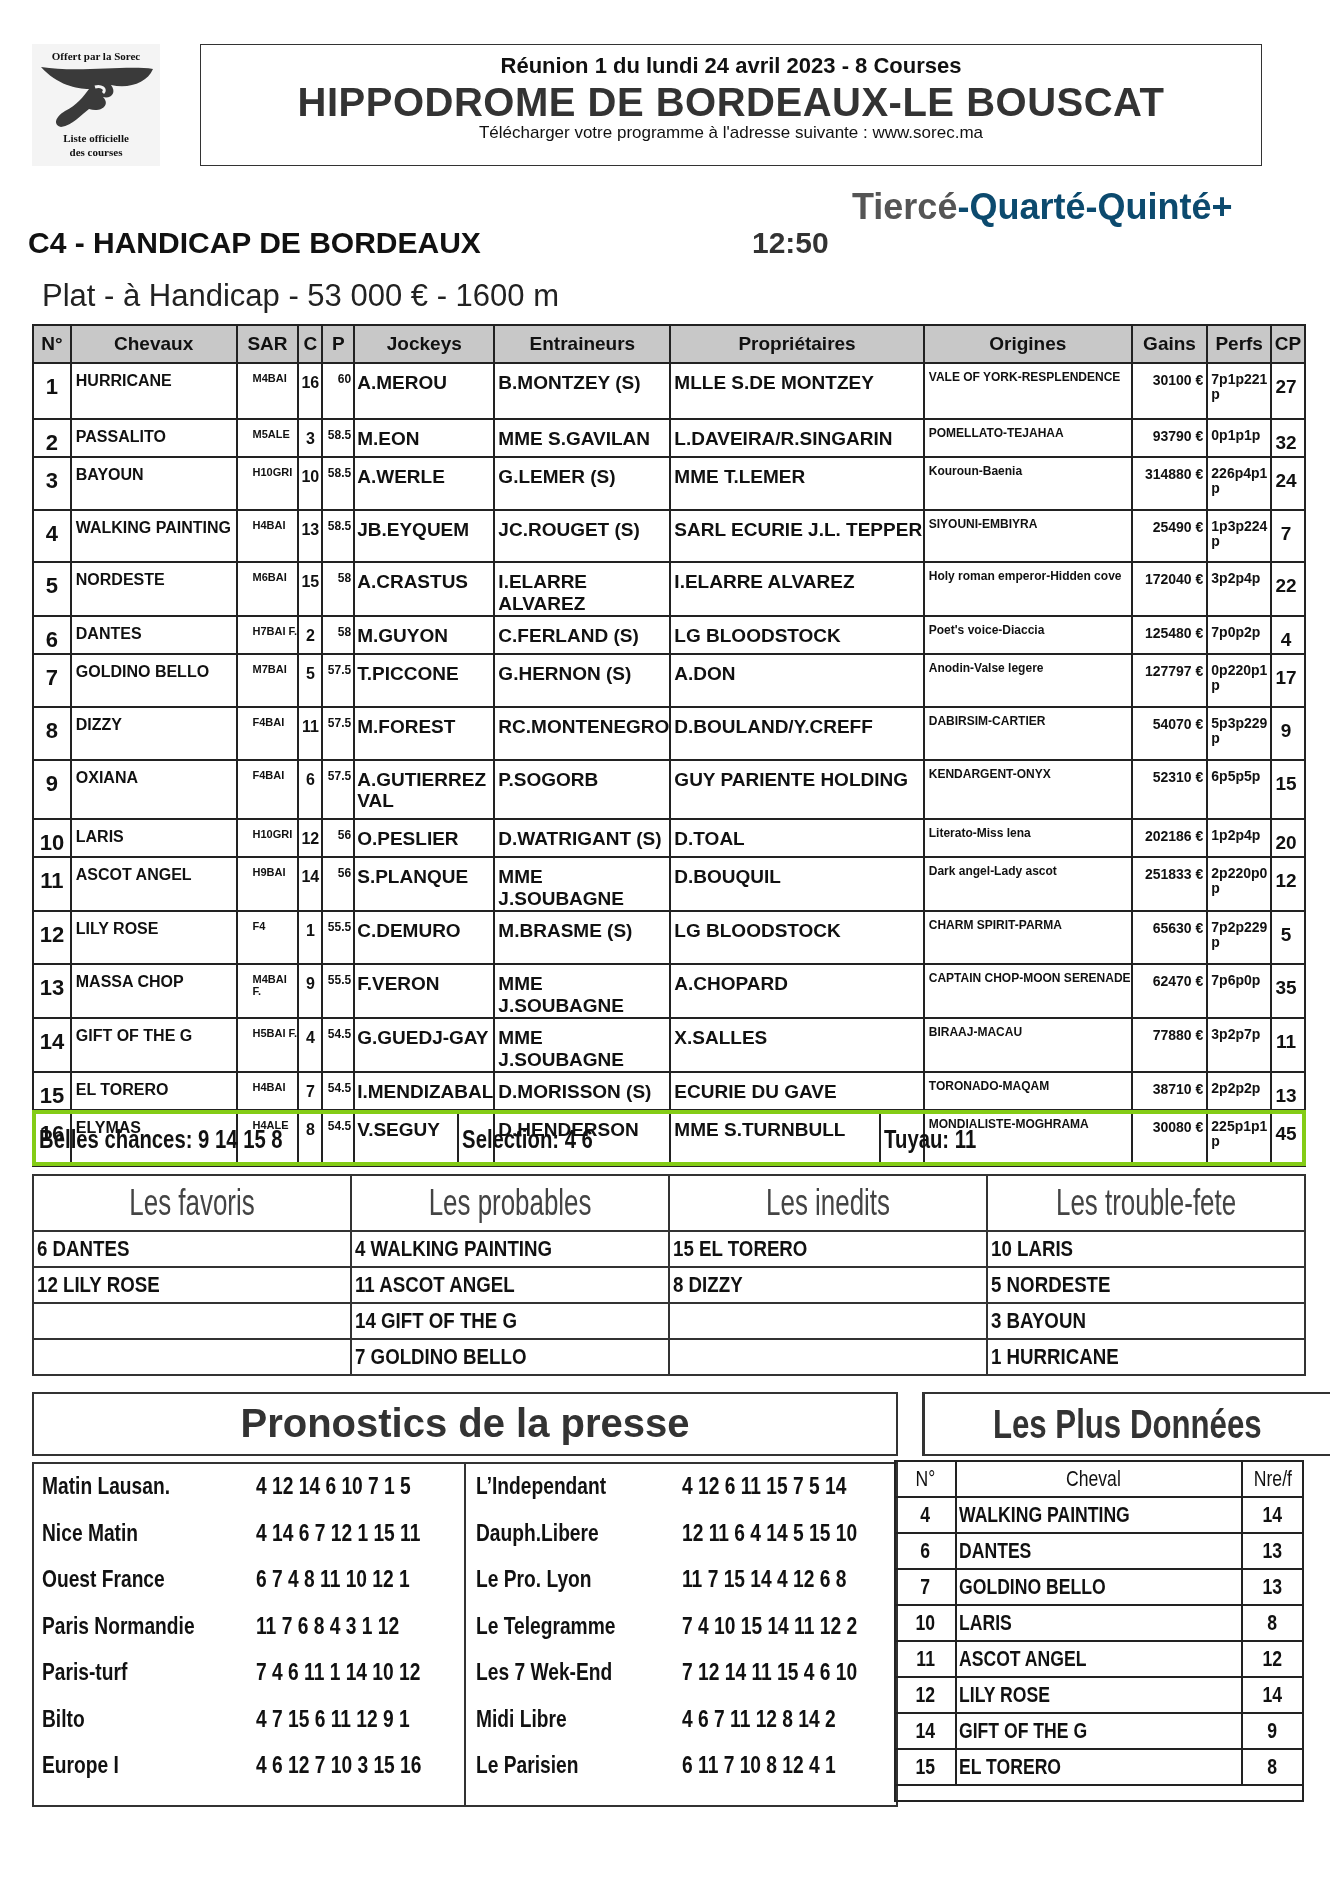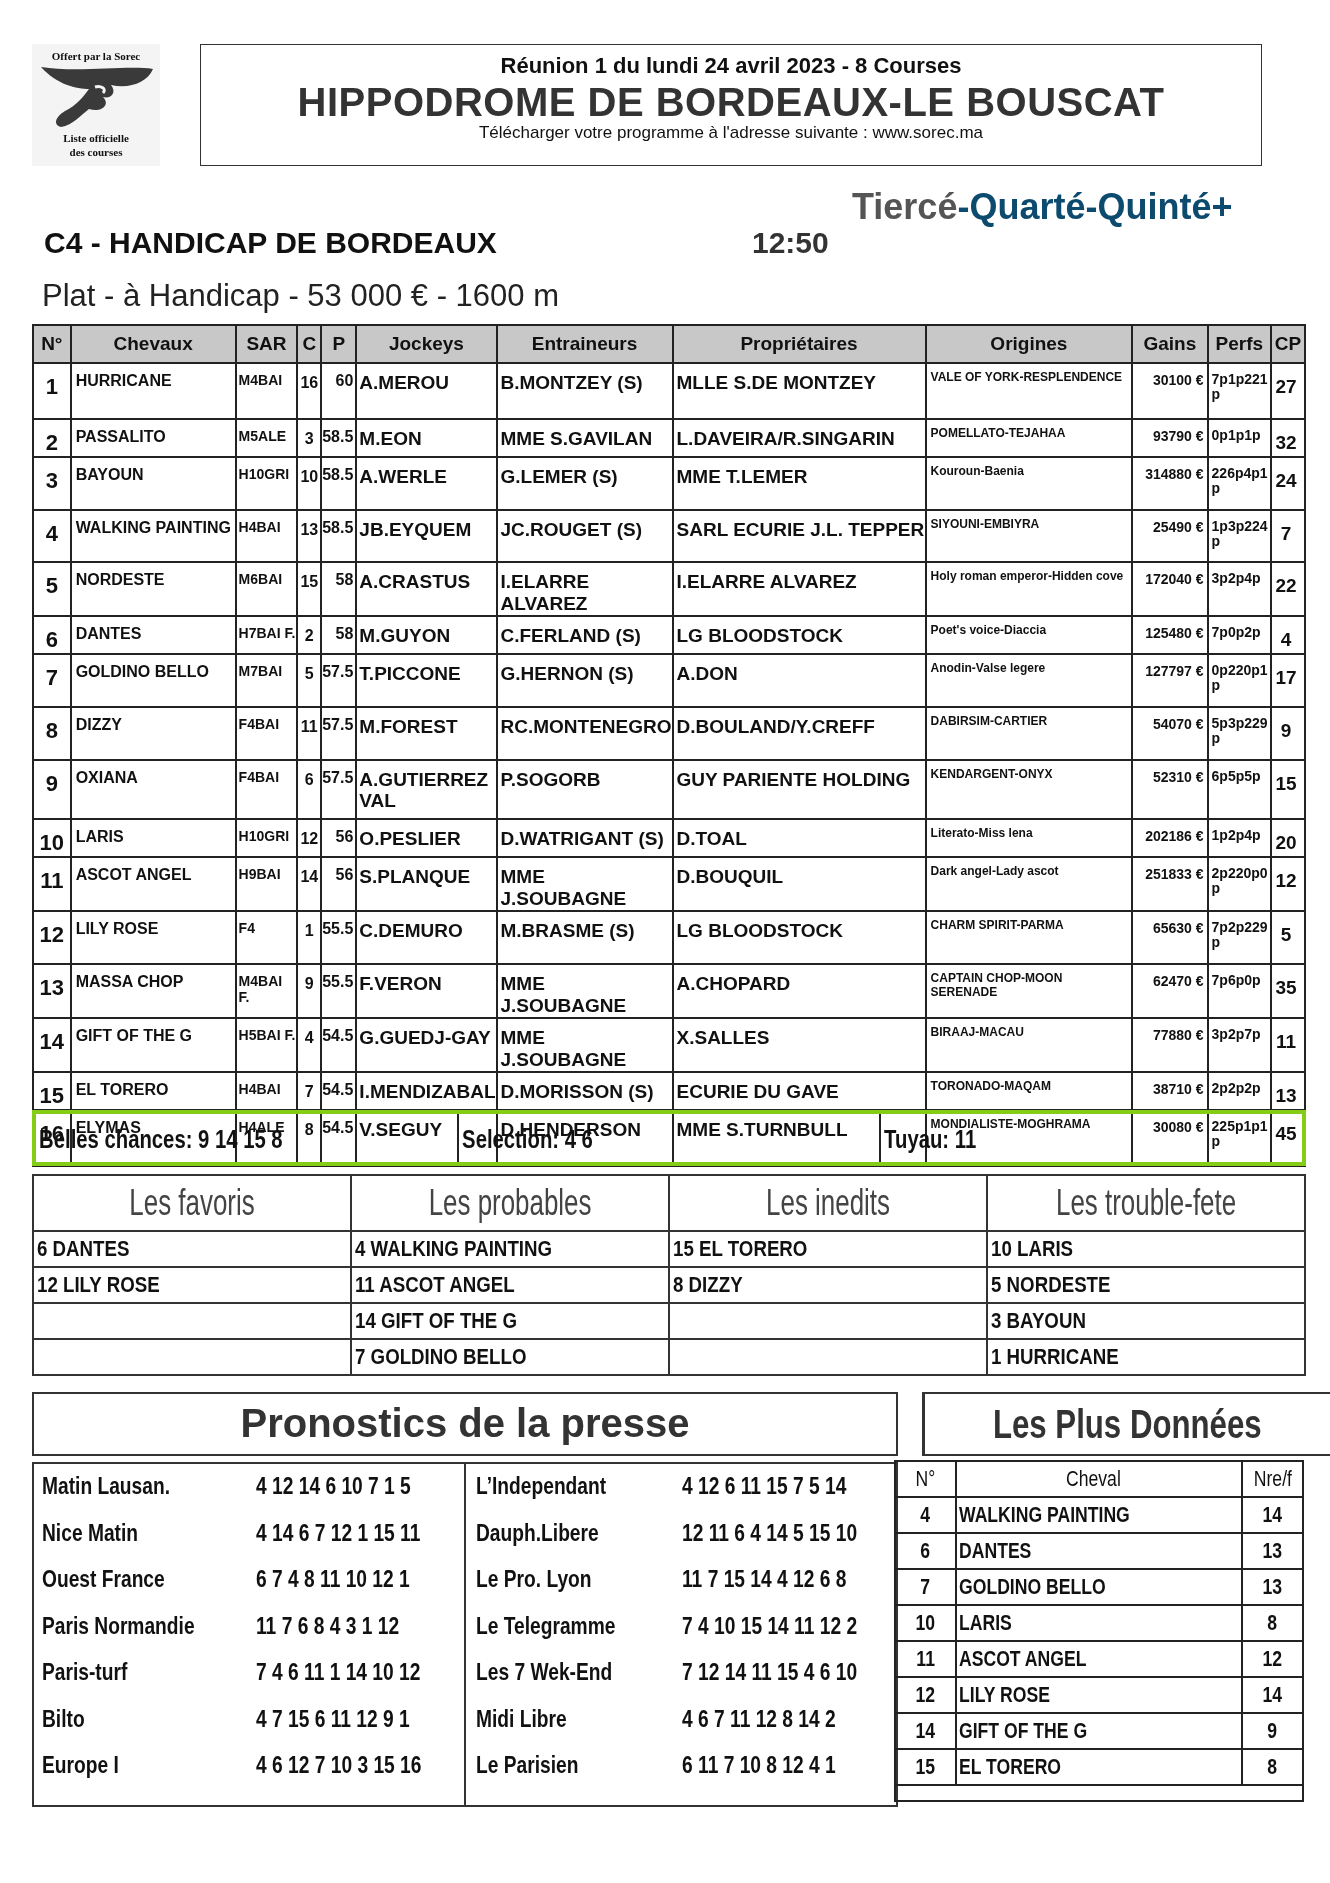--- a/index.html
+++ b/index.html
@@ -22,7 +22,7 @@
   .bet .t1 { color: #555; }
   .bet .t2 { color: #0c4a6e; }
 
-  .race-title { position: absolute; left: 44px; top: 226px; font-weight: bold; font-size: 30px; }
+  .race-title { position: absolute; left: 28px; top: 226px; font-weight: bold; font-size: 30px; }
   .race-time { position: absolute; left: 752px; top: 226px; font-weight: bold; font-size: 30px; color:#333; }
   .race-sub { position: absolute; left: 42px; top: 278px; font-size: 31px; color:#222; }
 

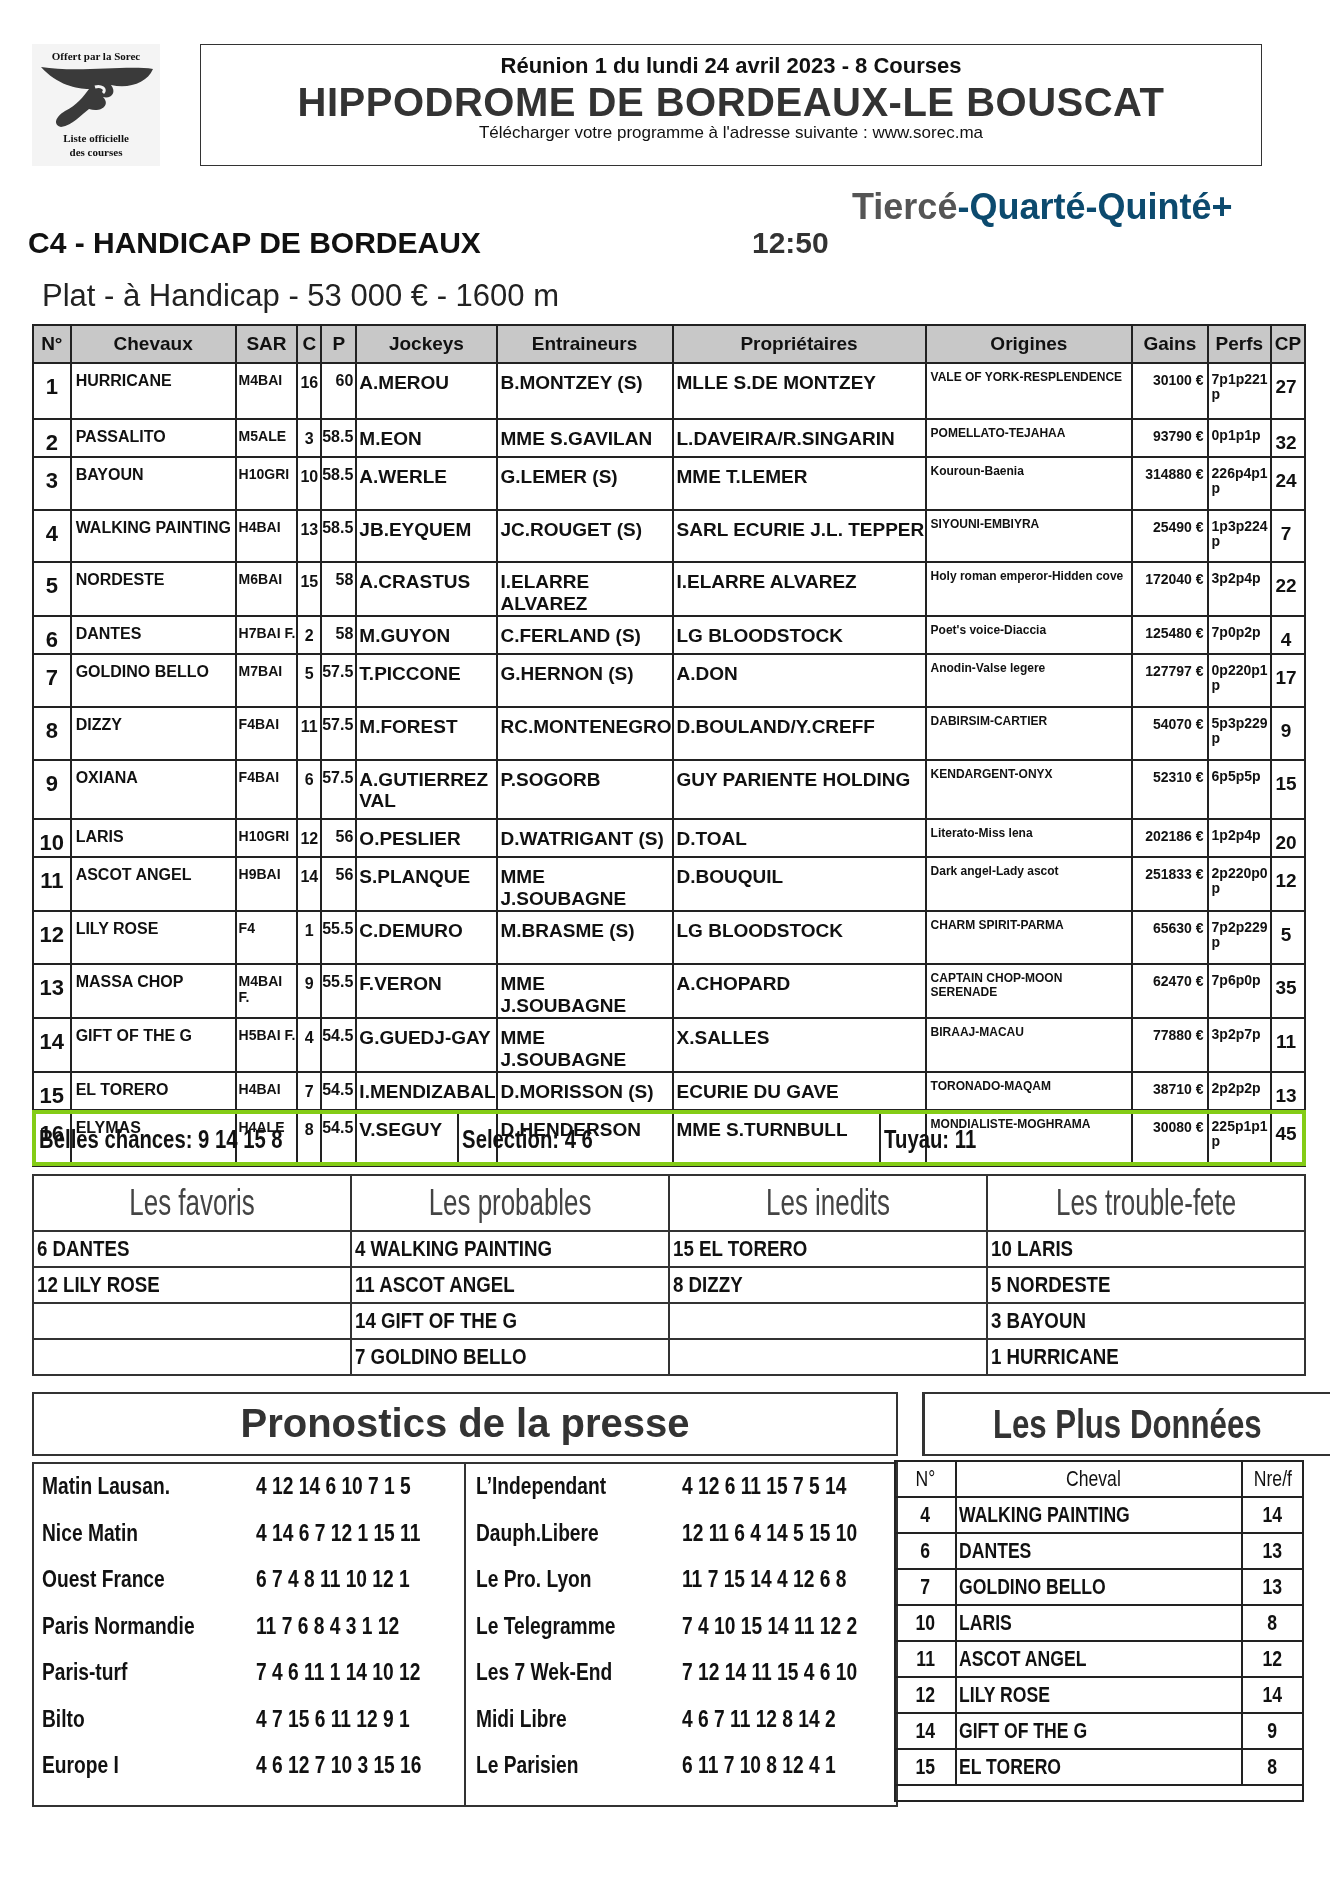--- a/index.html
+++ b/index.html
@@ -34,7 +34,7 @@
   .main td { vertical-align: top; font-weight: bold; }
   .c-num { width: 38px; text-align: center; font-size: 22px; padding-top: 10px; }
   .c-horse { width: 167px; font-size: 16px; padding: 8px 0 0 4px; }
-  .c-sar { width: 62px; font-size: 14px; padding: 8px 0 0 2px; }
+  .c-sar { width: 62px; font-size: 11px; padding: 8px 0 0 15px; }
   .c-c { width: 24px; text-align: center; font-size: 16px; padding-top: 10px; }
   .c-p { width: 32px; text-align: right; font-size: 16px; padding: 8px 2px 0 0; }
   .c-jock { width: 138px; font-size: 19px; padding: 8px 0 0 2px; line-height: 21px; }

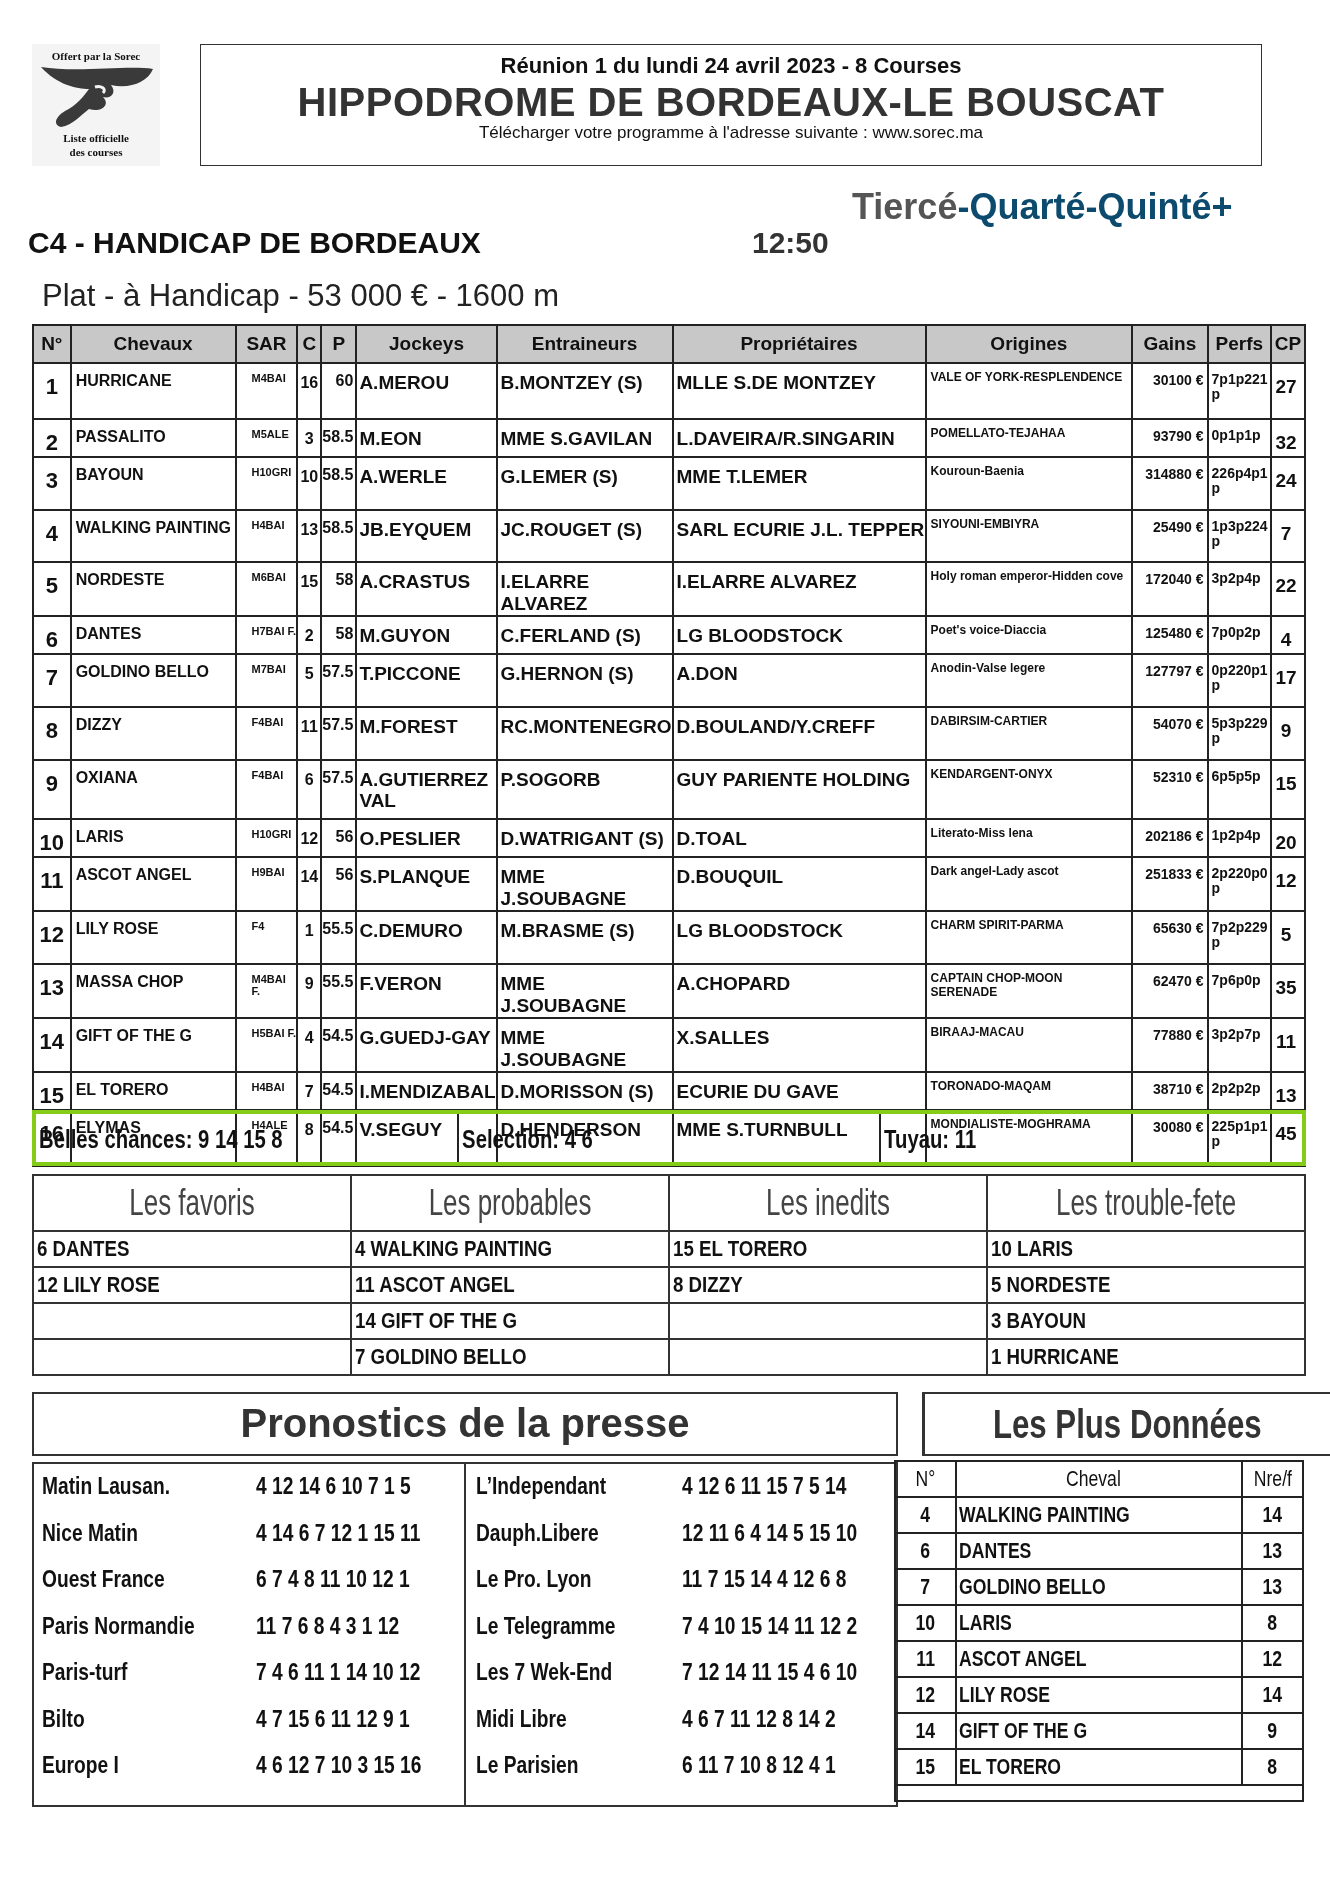--- a/index.html
+++ b/index.html
@@ -36,7 +36,7 @@
   .c-horse { width: 167px; font-size: 16px; padding: 8px 0 0 4px; }
   .c-sar { width: 62px; font-size: 11px; padding: 8px 0 0 15px; }
   .c-c { width: 24px; text-align: center; font-size: 16px; padding-top: 10px; }
-  .c-p { width: 32px; text-align: right; font-size: 16px; padding: 8px 2px 0 0; }
+  .c-p { width: 32px; text-align: right; font-size: 12px; padding: 8px 2px 0 0; }
   .c-jock { width: 138px; font-size: 19px; padding: 8px 0 0 2px; line-height: 21px; }
   .c-ent { width: 165px; font-size: 19px; padding: 8px 0 0 3px; }
   .c-prop { width: 254px; font-size: 19px; padding: 8px 0 0 3px; }

